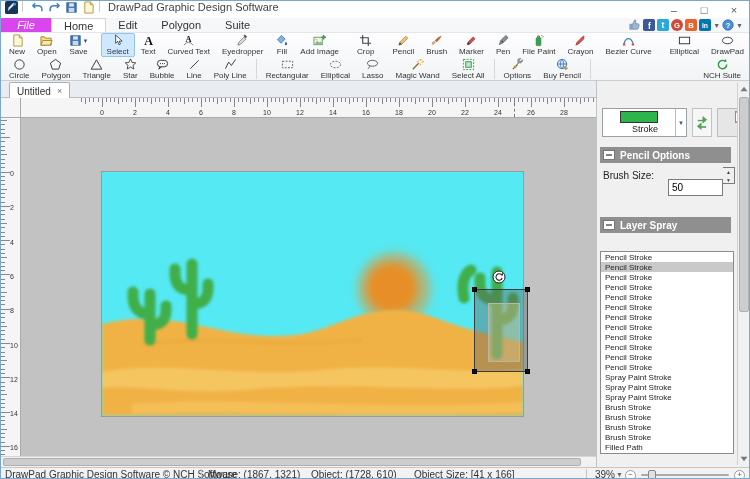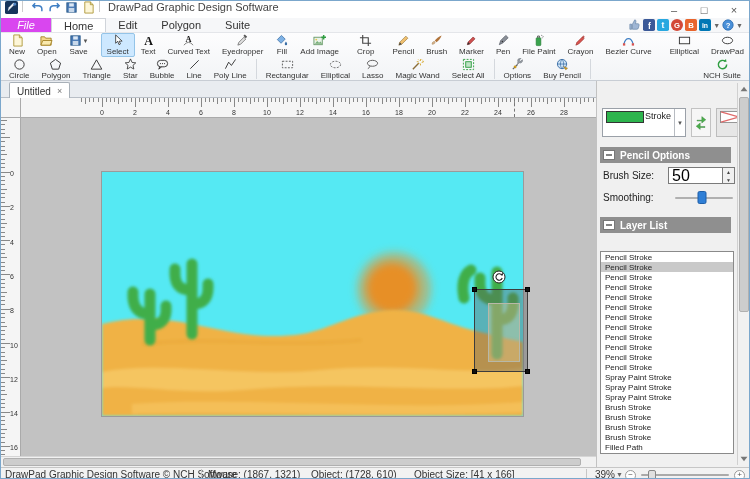--- a/index.html
+++ b/index.html
@@ -68,7 +68,7 @@
   .minusbox{width:12px;height:10px;}
   .swrow{position:absolute;left:5px;top:27px;height:29px;display:flex;align-items:stretch;gap:5px;}
   .swbtn{display:flex;align-items:stretch;background:#fff;border:1px solid #9aa0a8;box-sizing:border-box;}
-  .swmain{display:flex;flex-direction:row;align-items:flex-start;justify-content:center;padding:2px 3px;gap:1px;}
+  .swmain{display:flex;flex-direction:column;align-items:flex-end;justify-content:center;padding:2px 17px;gap:1px;}
   .swatch{width:38px;height:12px;border:1px solid #333;box-sizing:border-box;}
   .swlabel{font-size:9px;color:#222;}
   .swdrop{width:10px;border-left:1px solid #b8bcc2;display:flex;align-items:center;justify-content:center;font-size:6px;color:#555;}

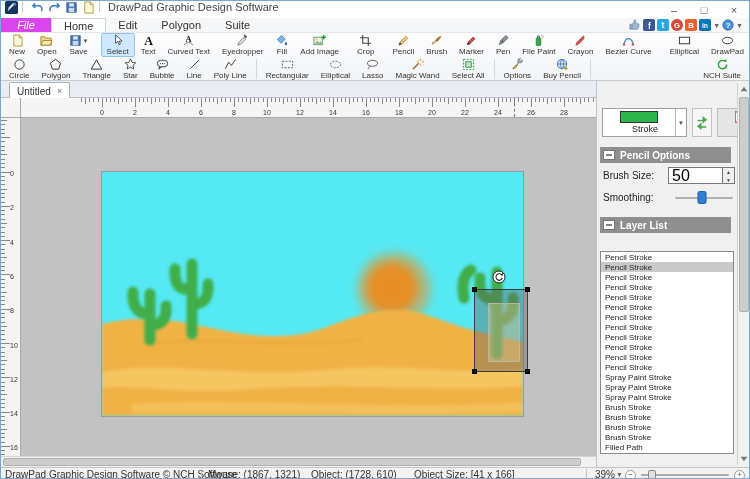--- a/index.html
+++ b/index.html
@@ -78,7 +78,7 @@
   .swapbtn .ic{width:16px;height:16px;}
   .optrow{position:absolute;left:6px;width:128px;height:17px;display:flex;align-items:center;}
   .optlabel{font-size:10px;color:#222;}
-  .bsinput{position:absolute;left:65px;top:0;width:55px;height:17px;border:1px solid #7a7a7a;font-size:16px;padding:0 3px;box-sizing:border-box;font-family:"Liberation Sans",sans-serif;}
+  .bsinput{position:absolute;left:65px;top:12px;width:55px;height:17px;border:1px solid #7a7a7a;font-size:10px;padding:0 3px;box-sizing:border-box;font-family:"Liberation Sans",sans-serif;}
   .spinner{position:absolute;left:120px;top:0;width:12px;height:17px;border:1px solid #7a7a7a;border-left:none;box-sizing:border-box;display:flex;flex-direction:column;background:#f0f0f0;}
   .spinner span{flex:1;font-size:5px;color:#444;text-align:center;line-height:8px;}
   .sltrack{position:absolute;left:72px;top:8px;width:58px;height:2px;background:#b0b0b0;border-radius:1px;}

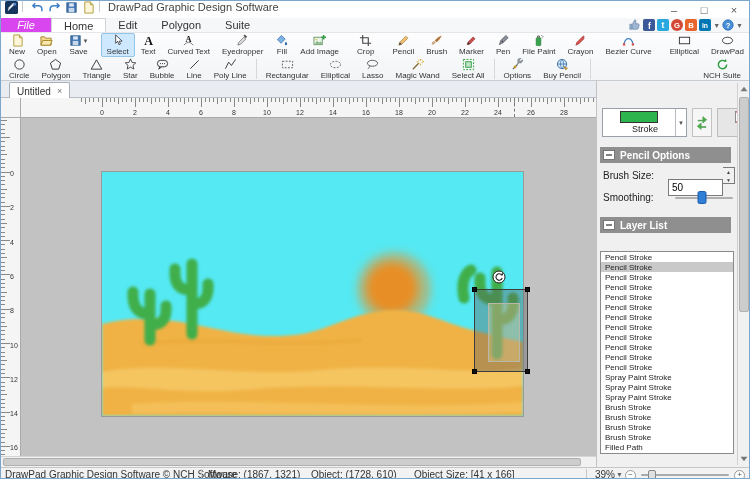--- a/index.html
+++ b/index.html
@@ -933,12 +933,6 @@
           <span>▼</span>
         </div>
     </div>
-    <div class="optrow" style="top:108px;">
-      <span class="optlabel">Smoothing:</span>
-      <div class="sltrack">
-        <div class="slthumb" id="smooth-thumb" style="left: 46%;"></div>
-      </div>
-    </div>
 
     <div class="phead" style="top:136px;">
       <span class="ic minusbox">

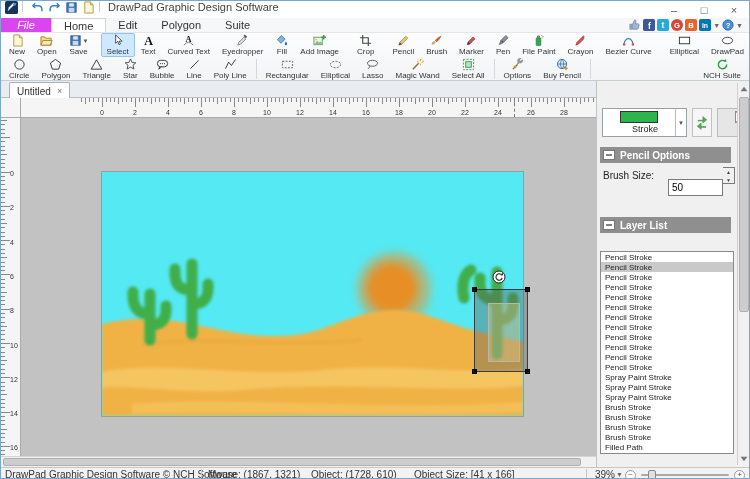--- a/index.html
+++ b/index.html
@@ -941,7 +941,7 @@
             <path d="M3 5h6" stroke="#333" stroke-width="1.2"></path>
           </svg>
         </span>
-      <span class="ptitle">Layer List</span>
+      <span class="ptitle">Layer Spray</span>
     </div>
     <div class="layerlist" id="layer-list">
         <div class="lrow">Pencil Stroke</div>

